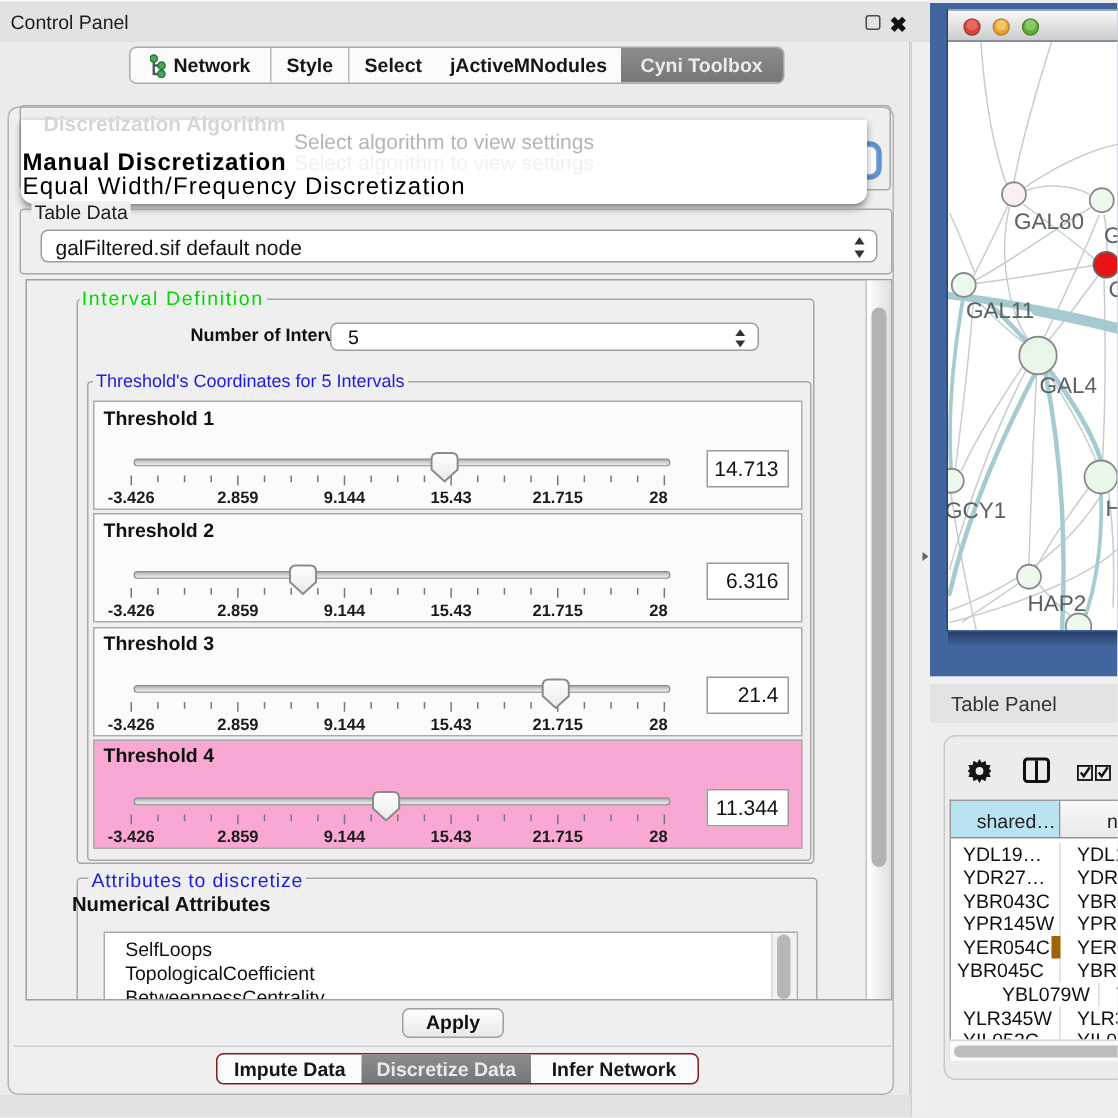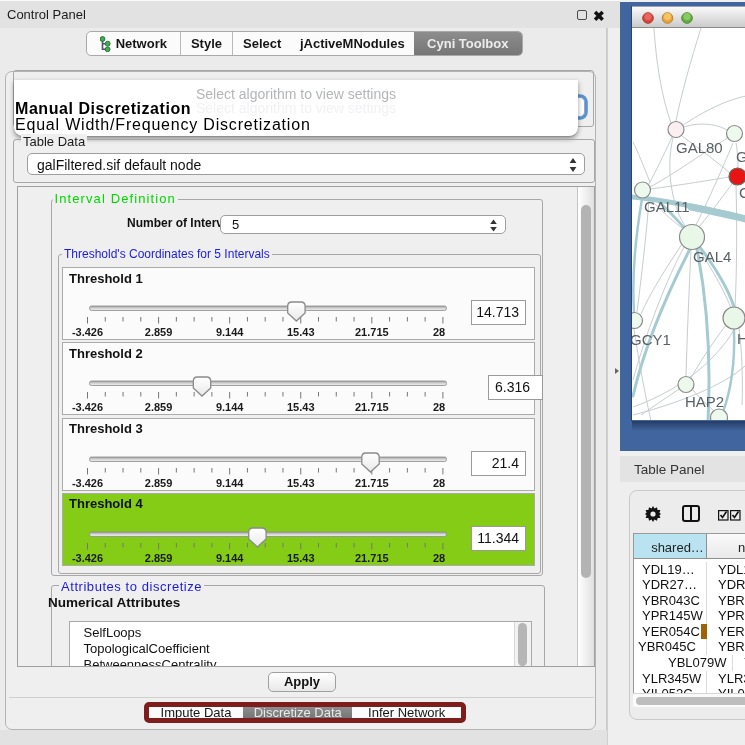--- a/index.html
+++ b/index.html
@@ -41,6 +41,7 @@
 <div class="abs" style="left:25px;top:97px;width:560px;height:20px;background:#fff;border:1px solid #88a8cc;border-radius:5px;box-shadow:0 0 0 2.8px rgba(82,140,204,0.95);box-sizing:border-box;"></div>
 
 <div class="abs" style="left:14px;top:80px;width:564px;height:57px;background:#ffffff;border-radius:0 0 9px 9px;box-shadow:0 2px 5px rgba(0,0,0,0.40);border-bottom:1px solid #8f8f8f;box-sizing:border-box;">
+  <div class="abs" style="left:15px;top:-6px;font-size:14px;font-weight:bold;color:#d4d7d9;white-space:nowrap;">Discretization Algorithm</div>
   <div class="abs" style="left:0;top:6px;width:564px;text-align:center;font-size:14px;color:#b3b5b7;">Select algorithm to view settings</div>
   <div class="abs" style="left:0;top:20px;width:564px;text-align:center;font-size:14px;color:#eff1f3;">Select algorithm to view settings</div>
   <div class="abs" style="left:1px;top:20px;font-size:16px;letter-spacing:0.55px;font-weight:bold;color:#000;">Manual Discretization</div>

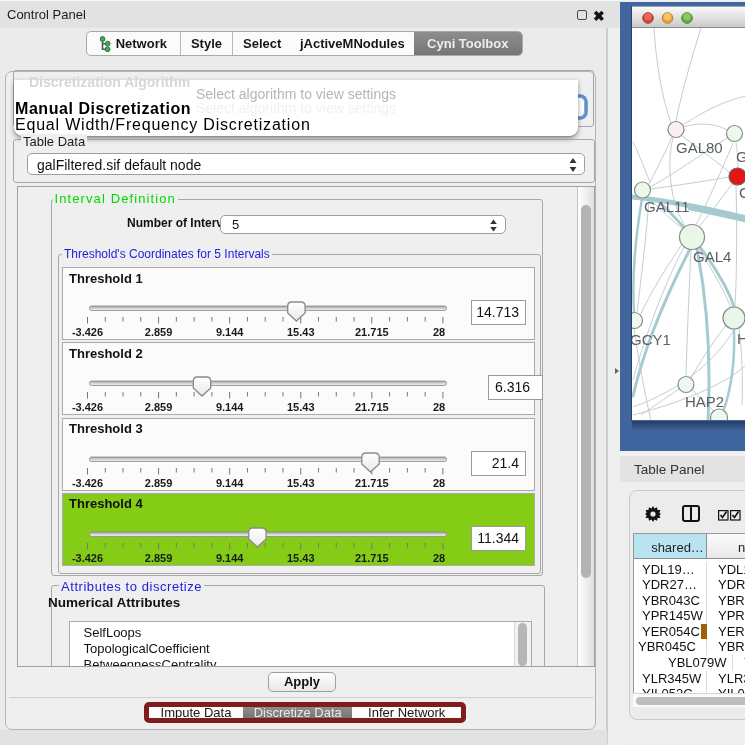--- a/index.html
+++ b/index.html
@@ -162,7 +162,7 @@
         <text x="376" y="67.5" text-anchor="middle" font-size="11" font-weight="bold" fill="#1a1a1a" font-family="Liberation Sans">28</text>
         <path d="M 130.3 45 L 130.3 38.2 Q 130.3 34 134.3 34 L 143.7 34 Q 147.7 34 147.7 38.2 L 147.7 45 L 139 53 Z" fill="url(#thg)" stroke="#8a8a8a" stroke-width="1.3"></path>
       </svg>
-      <div class="abs" style="left:408px;top:32px;width:55px;height:25px;background:#fff;border:1px solid #9a9a9a;box-sizing:border-box;font-size:14px;color:#111;text-align:center;line-height:23px;padding-right:6px;margin-left:17px;">6.316</div>
+      <div class="abs" style="left:408px;top:32px;width:55px;height:25px;background:#fff;border:1px solid #9a9a9a;box-sizing:border-box;font-size:14px;color:#111;text-align:right;line-height:23px;padding-right:6px;">6.316</div>
     </div>
     <div class="abs" style="left:44px;top:230.5px;width:473px;height:73px;background:#fbfbfb;border:1px solid #ababab;box-sizing:border-box;">
       <div class="abs" style="left:6px;top:2.5px;font-size:13px;font-weight:bold;color:#111;">Threshold 3</div>

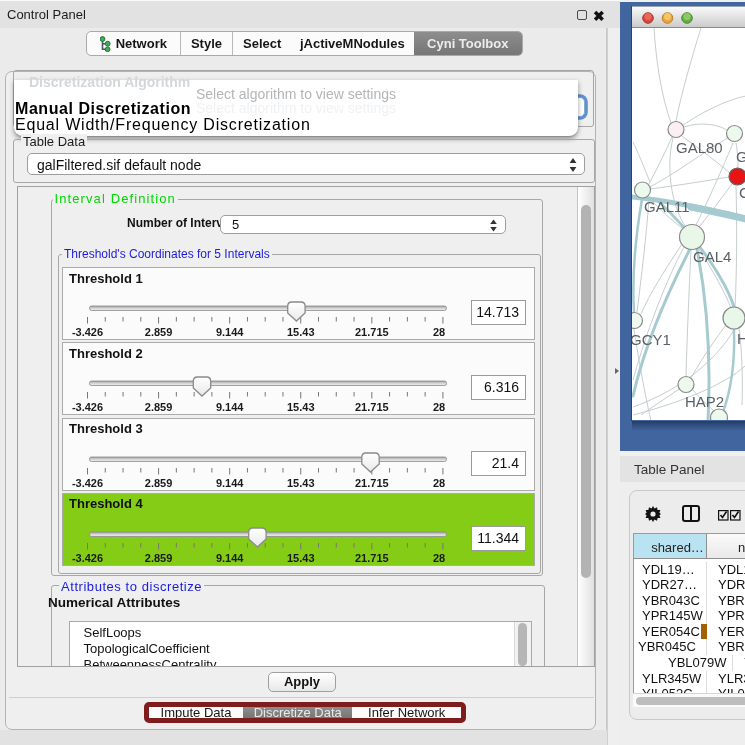--- a/index.html
+++ b/index.html
@@ -210,7 +210,7 @@
       </svg>
       <div class="abs" style="left:408px;top:32px;width:55px;height:25px;background:#fff;border:1px solid #9a9a9a;box-sizing:border-box;font-size:14px;color:#111;text-align:right;line-height:23px;padding-right:6px;">21.4</div>
     </div>
-    <div class="abs" style="left:44px;top:305.5px;width:473px;height:73px;background:#84cc16;border:1px solid #ababab;box-sizing:border-box;">
+    <div class="abs" style="left:44px;top:305.5px;width:473px;height:73px;background:#f9a8d4;border:1px solid #ababab;box-sizing:border-box;">
       <div class="abs" style="left:6px;top:2.5px;font-size:13px;font-weight:bold;color:#111;">Threshold 4</div>
       <svg class="abs" style="left:0;top:0;" width="471" height="71" viewBox="0 0 471 71">
         <defs>

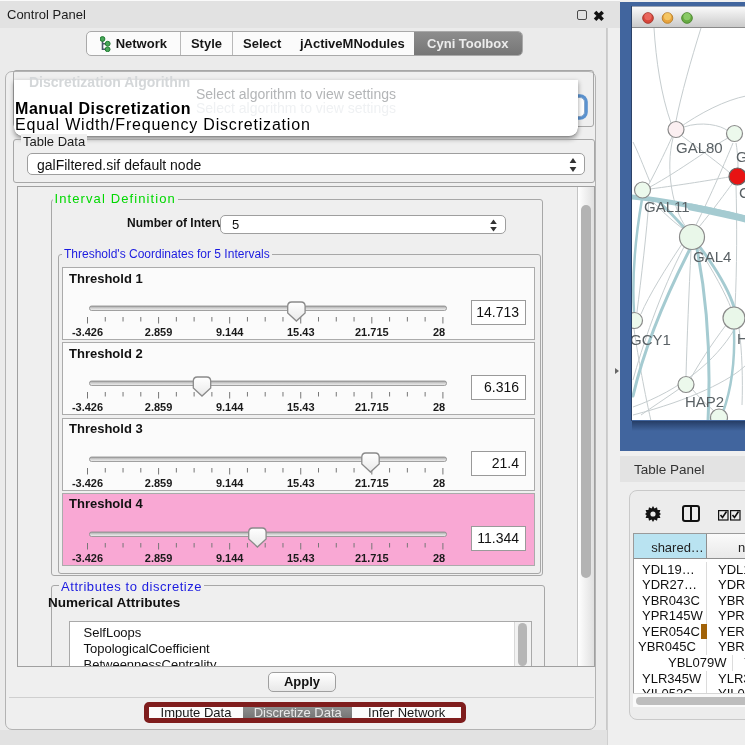--- a/index.html
+++ b/index.html
@@ -274,7 +274,7 @@
 
 <div class="abs" style="left:9px;top:697px;width:585px;height:1px;background:#cfcfcf;"></div>
 
-<div class="abs" style="left:144px;top:702px;width:322px;height:21px;background:#fbfbfb;border:5px solid #7f1d1d;border-radius:5px;box-sizing:border-box;display:flex;font-size:13px;font-weight:normal;color:#161616;overflow:hidden;">
+<div class="abs" style="left:144px;top:702px;width:322px;height:21px;background:#fbfbfb;border:1px solid #7f1d1d;border-radius:5px;box-sizing:border-box;display:flex;font-size:13px;font-weight:bold;color:#161616;overflow:hidden;">
   <div style="width:97px;display:flex;align-items:center;justify-content:center;">Impute Data</div>
   <div style="width:113px;background:linear-gradient(#8d8d8d,#767676);color:#e9e9e9;display:flex;align-items:center;justify-content:center;">Discretize Data</div>
   <div style="width:112px;display:flex;align-items:center;justify-content:center;">Infer Network</div>

